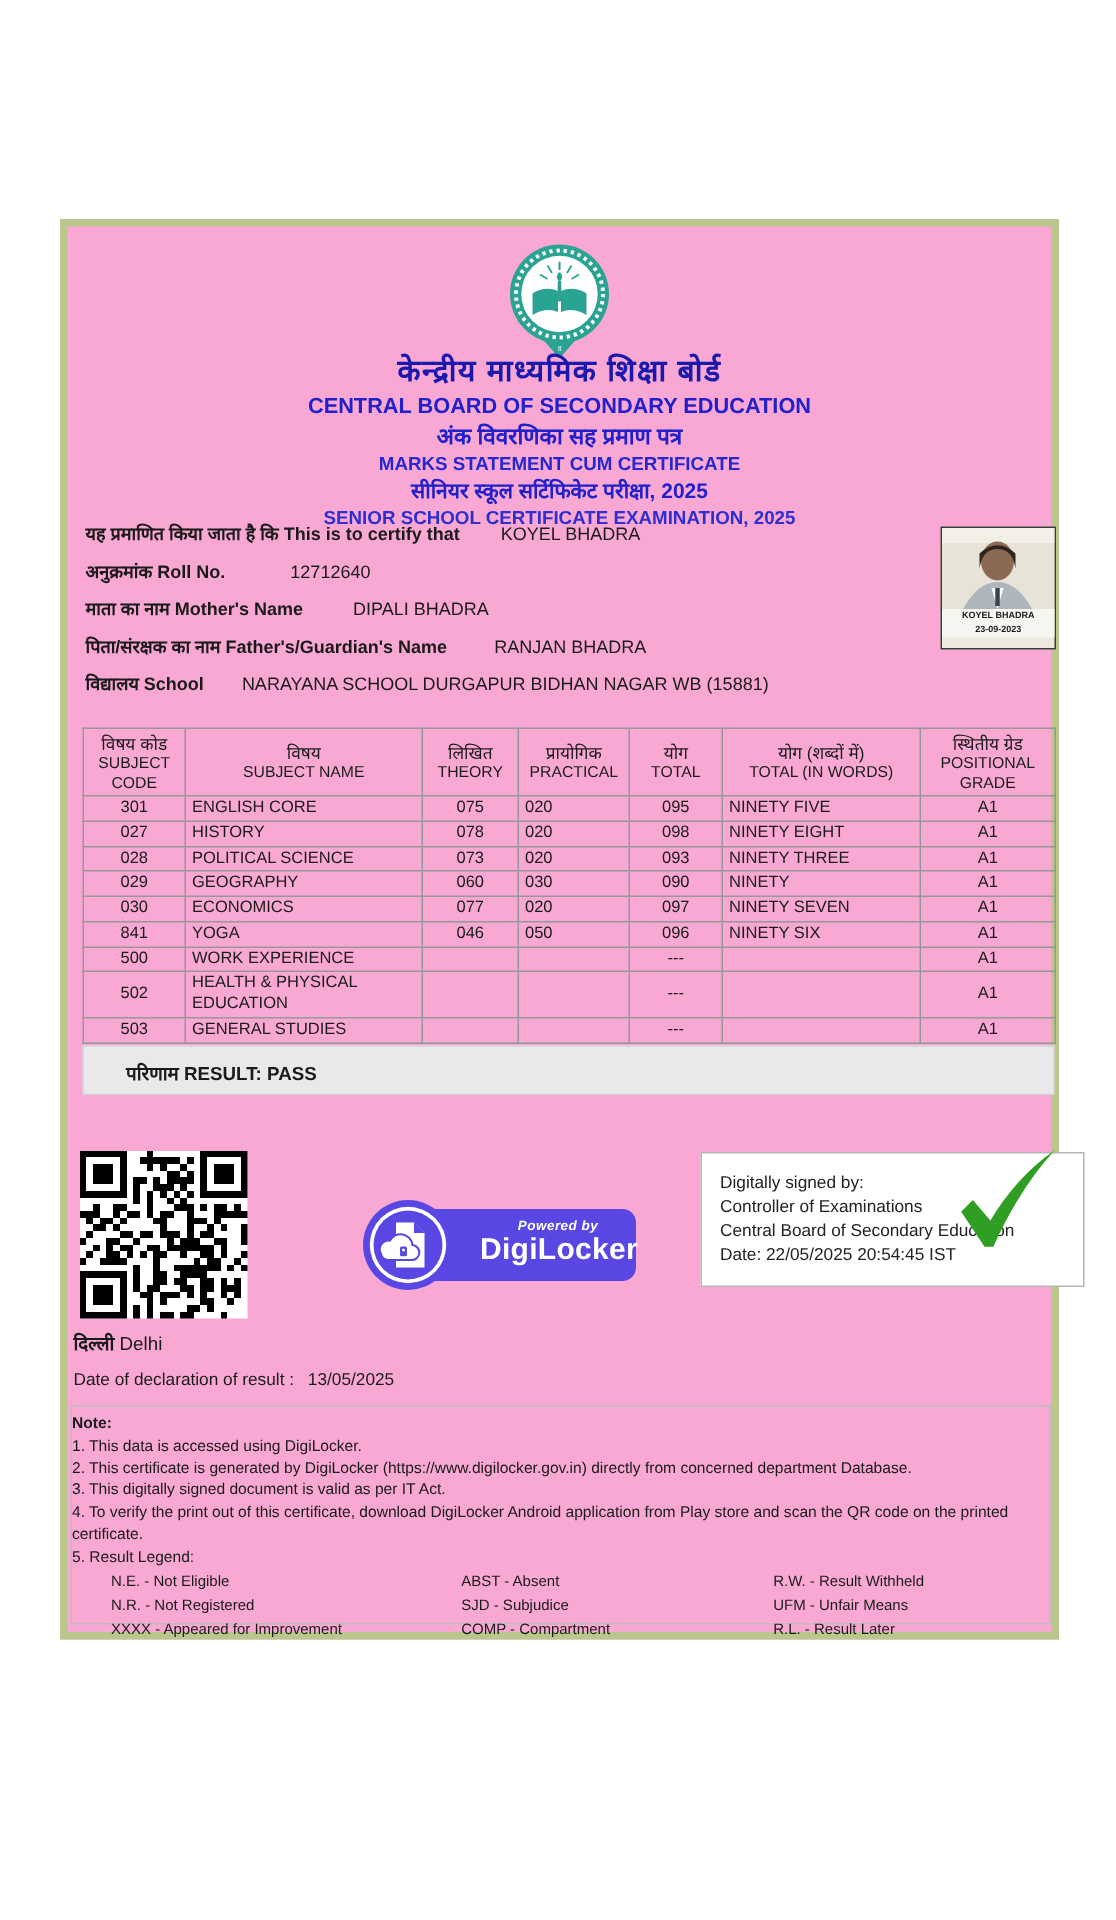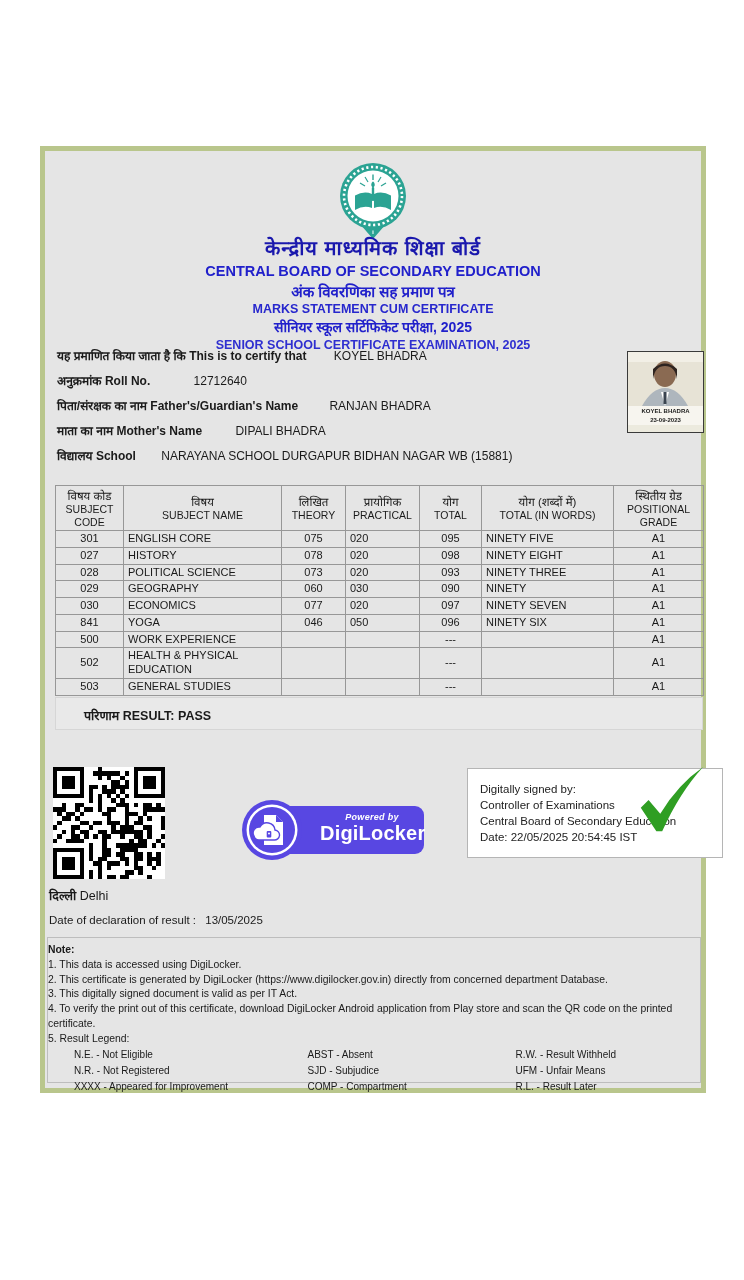--- a/index.html
+++ b/index.html
@@ -11,7 +11,7 @@
   }
   .cert {
     position:absolute; left:40px; top:146px; width:666px; height:947px;
-    border:5px solid #b9c68c; background:#e5e5e5;
+    border:5px solid #b9c68c; background:#f9a8d4;
   }
   
   .logo { position:absolute; left:50%; top:8px; transform:translateX(-50%); }

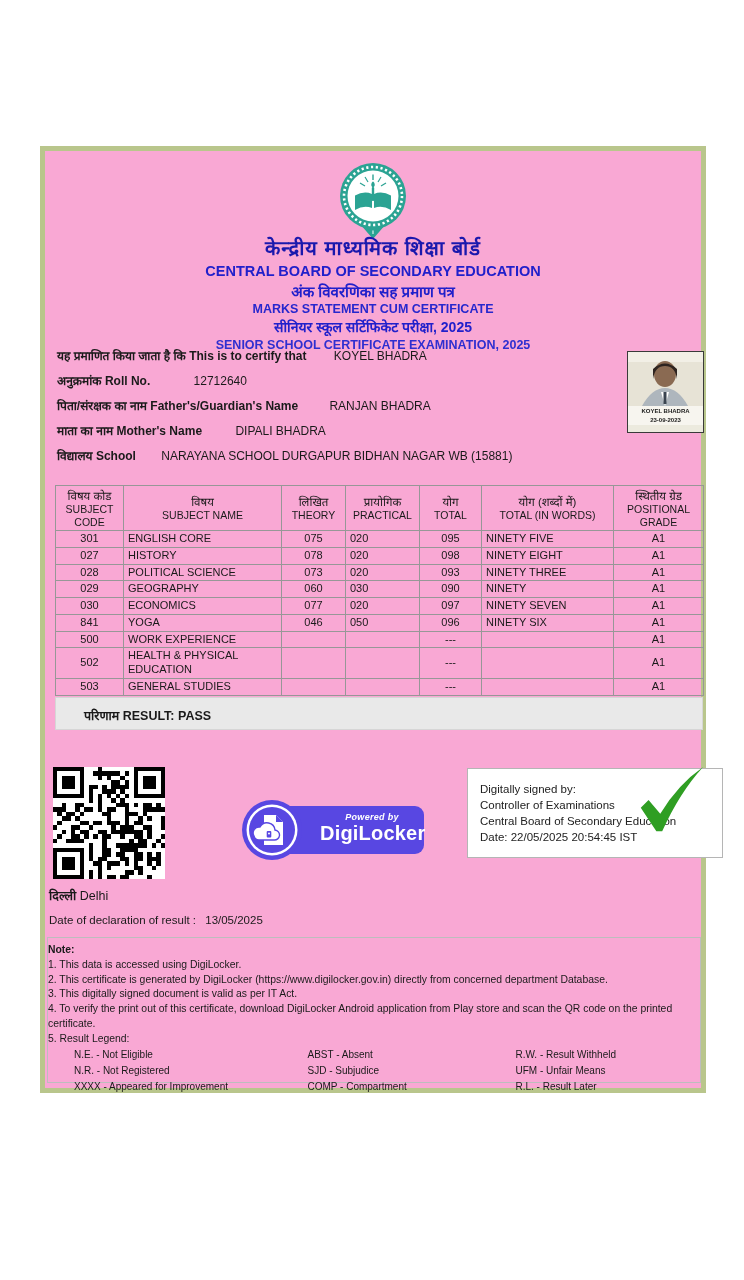--- a/index.html
+++ b/index.html
@@ -143,14 +143,14 @@
         <span class="val" style="margin-left:40px">12712640</span>
       </div>
       <div class="row">
+        <span class="lbl-hi">माता का नाम</span>
+        <span class="lbl-en">Mother's Name</span>
+        <span class="val" style="margin-left:30px">DIPALI BHADRA</span>
+      </div>
+      <div class="row">
         <span class="lbl-hi">पिता/संरक्षक का नाम</span>
         <span class="lbl-en">Father's/Guardian's Name</span>
         <span class="val" style="margin-left:28px">RANJAN BHADRA</span>
-      </div>
-      <div class="row">
-        <span class="lbl-hi">माता का नाम</span>
-        <span class="lbl-en">Mother's Name</span>
-        <span class="val" style="margin-left:30px">DIPALI BHADRA</span>
       </div>
       <div class="row">
         <span class="lbl-hi">विद्यालय</span>

